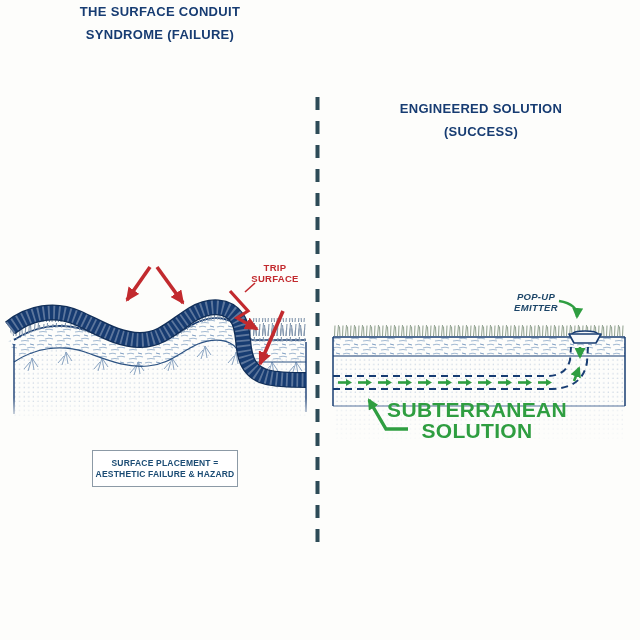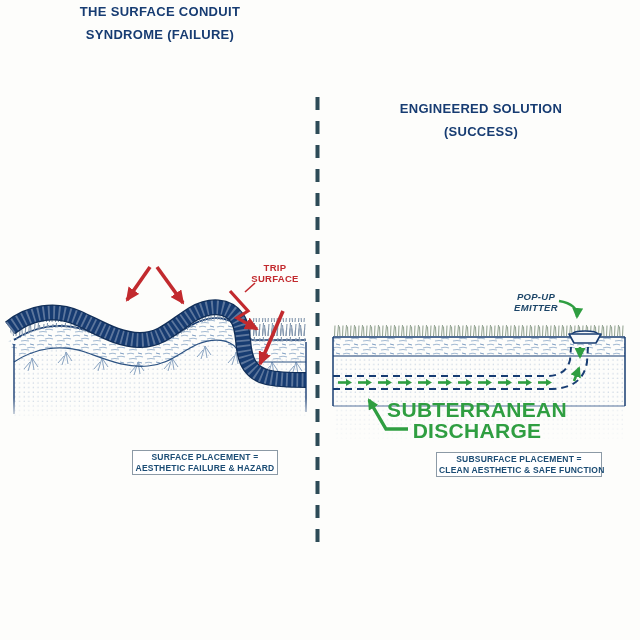--- a/index.html
+++ b/index.html
@@ -193,7 +193,7 @@
 
   <div class="abs green-label" style="left:378px;top:399px;width:198px">
     <div>SUBTERRANEAN</div>
-    <div>DISCHARGE</div>
+    <div>SOLUTION</div>
   </div>
 
   <div class="abs caption-box" style="left:92px;top:450px;width:140px">

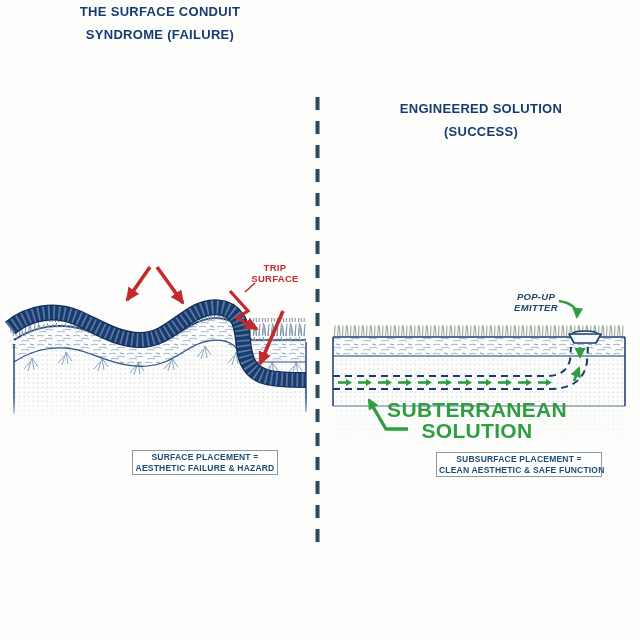--- a/index.html
+++ b/index.html
@@ -23,7 +23,7 @@
   .emitter-label{color:var(--label-navy);font-style:italic;}
   .caption-box{border:1px solid var(--caption-border);background:rgba(255,255,255,.85);
                color:var(--caption-navy);font-weight:700;font-size:8.5px;line-height:10.5px;
-               text-align:center;padding:1px 2px;letter-spacing:.2px;white-space:nowrap;margin-left:40px;}
+               text-align:center;padding:7px 2px;letter-spacing:.2px;white-space:nowrap;}
   svg{display:block;}
 </style>
 </head>

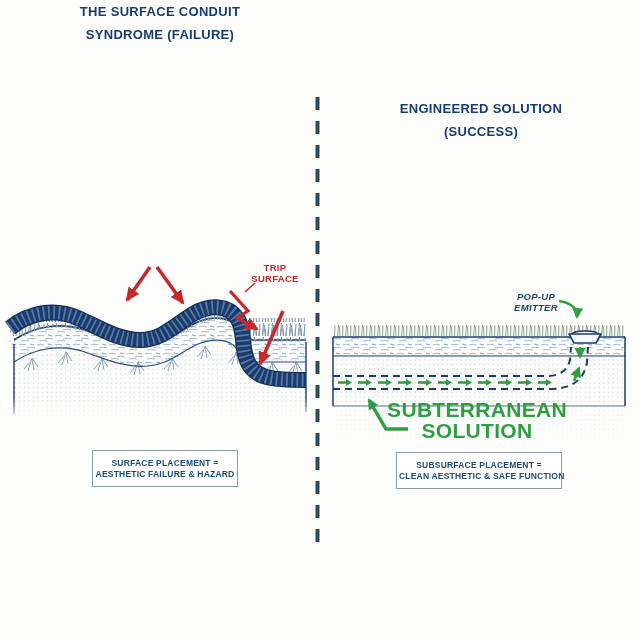--- a/index.html
+++ b/index.html
@@ -201,10 +201,6 @@
     <div>AESTHETIC FAILURE &amp; HAZARD</div>
   </div>
 
-  <div class="abs caption-box" style="left:396px;top:452px;width:160px">
-    <div>SUBSURFACE PLACEMENT =</div>
-    <div>CLEAN AESTHETIC &amp; SAFE FUNCTION</div>
-  </div>
 
 </div>
 

